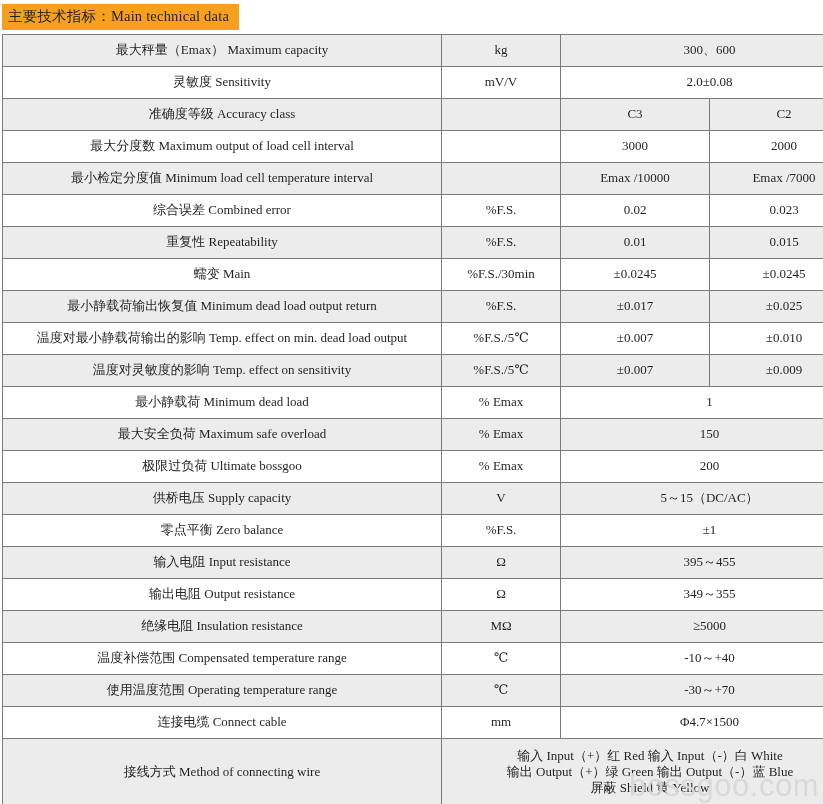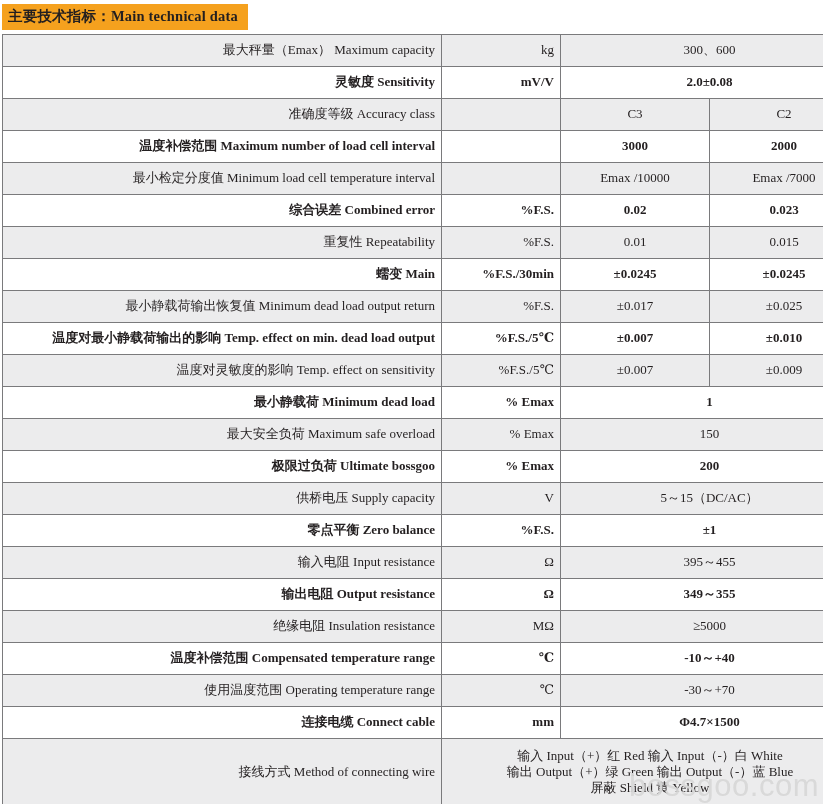--- a/index.html
+++ b/index.html
@@ -17,7 +17,7 @@
     padding:3px 10px 4px 6px;
     margin:4px 4px 4px 2px;
     font-size:14.5px;
-    font-weight:bold;
+    font-weight:normal;
     letter-spacing:0.2px;
     color:#231f20;
     white-space:nowrap;

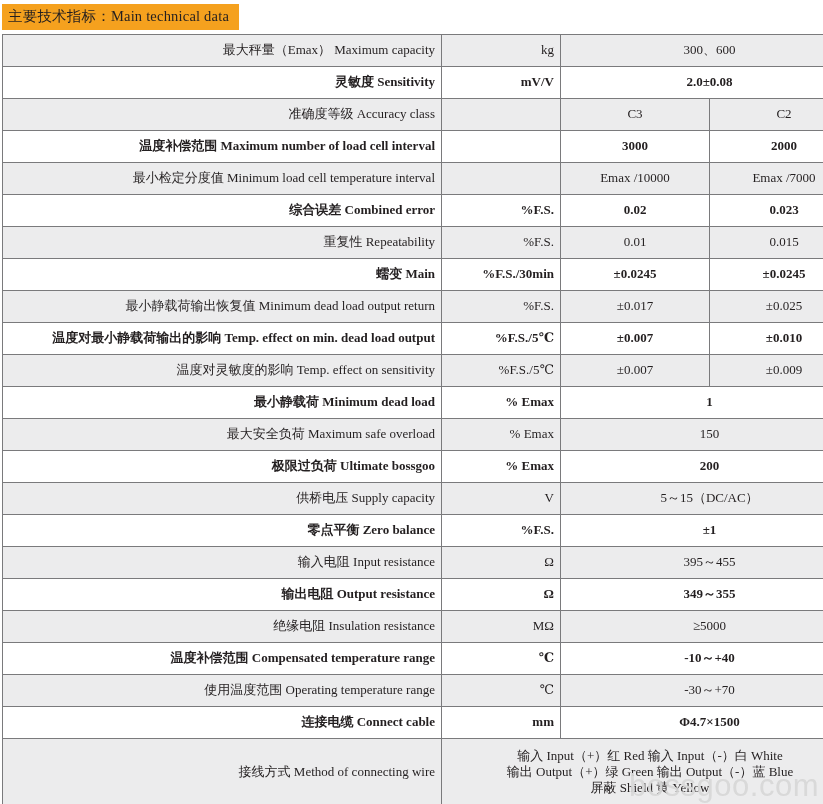--- a/index.html
+++ b/index.html
@@ -39,7 +39,7 @@
   }
   td.label{
     width:426px;
-    text-align:right;
+    text-align:center;
     padding-left:10px;
     white-space:nowrap;
     overflow:hidden;

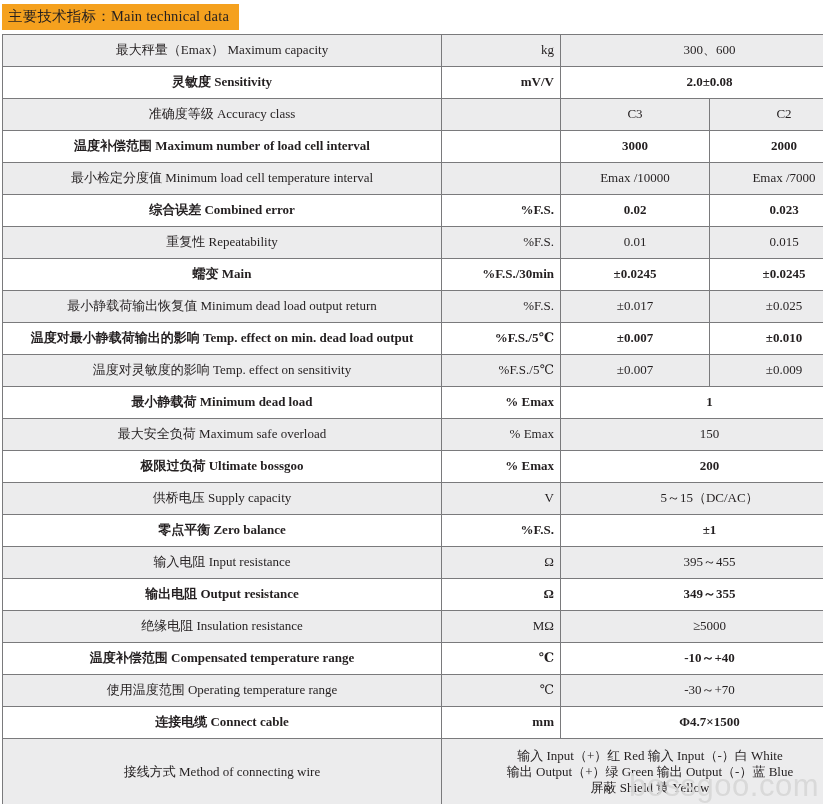--- a/index.html
+++ b/index.html
@@ -46,7 +46,7 @@
   }
   td.unit{
     width:106px;
-    text-align:right;
+    text-align:center;
     white-space:nowrap;
   }
   td.val{

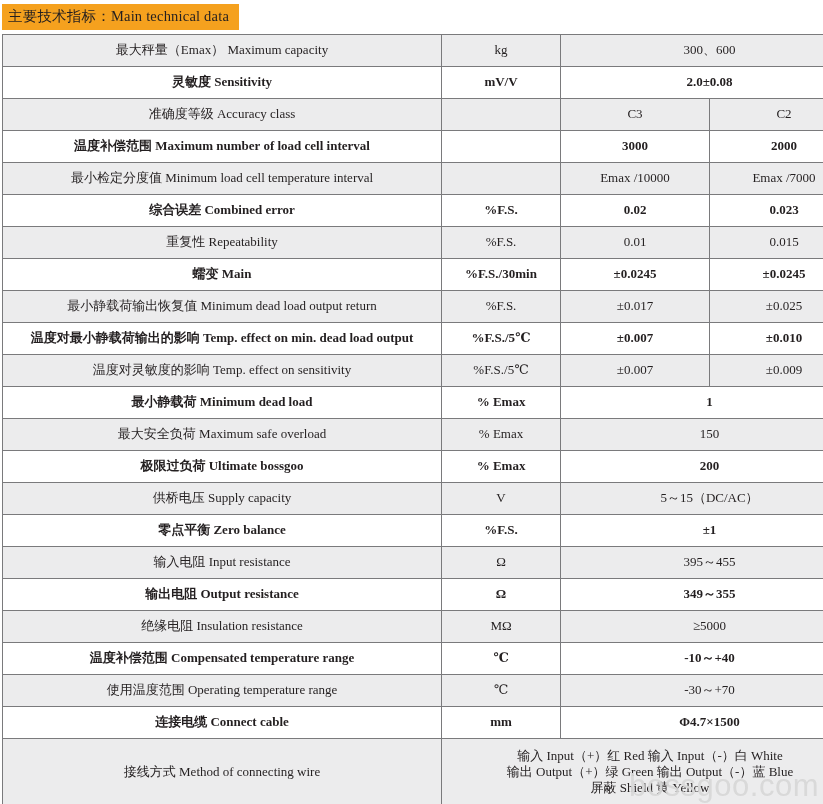--- a/index.html
+++ b/index.html
@@ -56,7 +56,7 @@
   td.val.full{width:285px;}
   td.val.half{width:133px;}
   tr.odd td{background:#ececed;}
-  tr.even td{background:#ffffff;font-weight:bold;}
+  tr.even td{background:#ffffff;}
   tr.wire td{height:66px;vertical-align:middle;}
   td.wire-val{
     text-align:center;

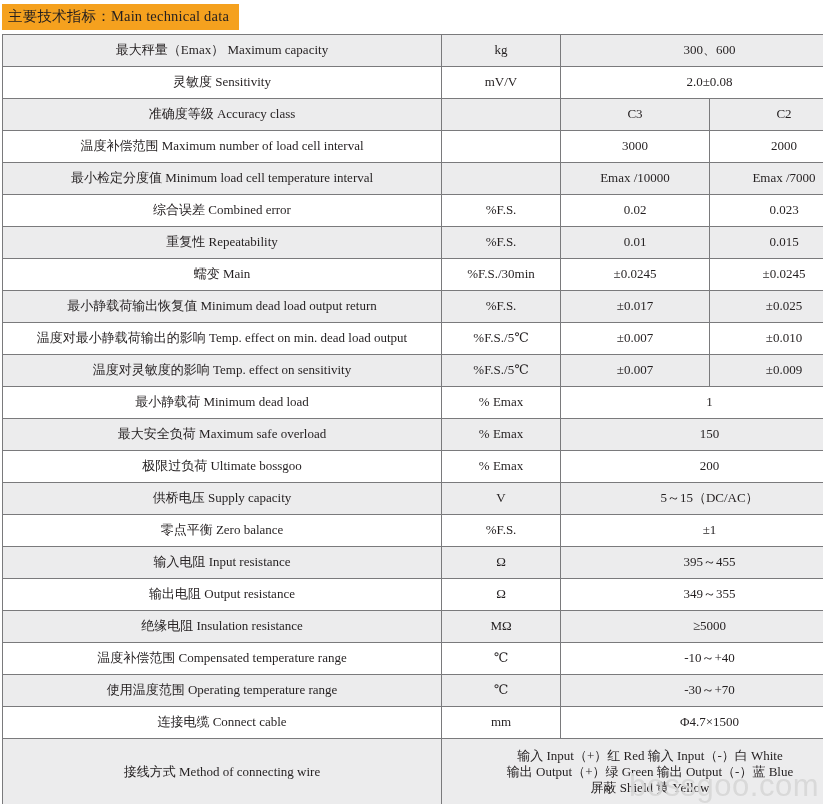--- a/index.html
+++ b/index.html
@@ -105,7 +105,7 @@
         <td class="val half">C2</td>
       </tr>
       <tr class="even">
-        <td class="label">温度补偿范围 Maximum number of load cell interval</td>
+        <td class="label">最大分度数 Maximum output of load cell interval</td>
         <td class="unit"></td>
         <td class="val half">3000</td>
         <td class="val half">2000</td>

